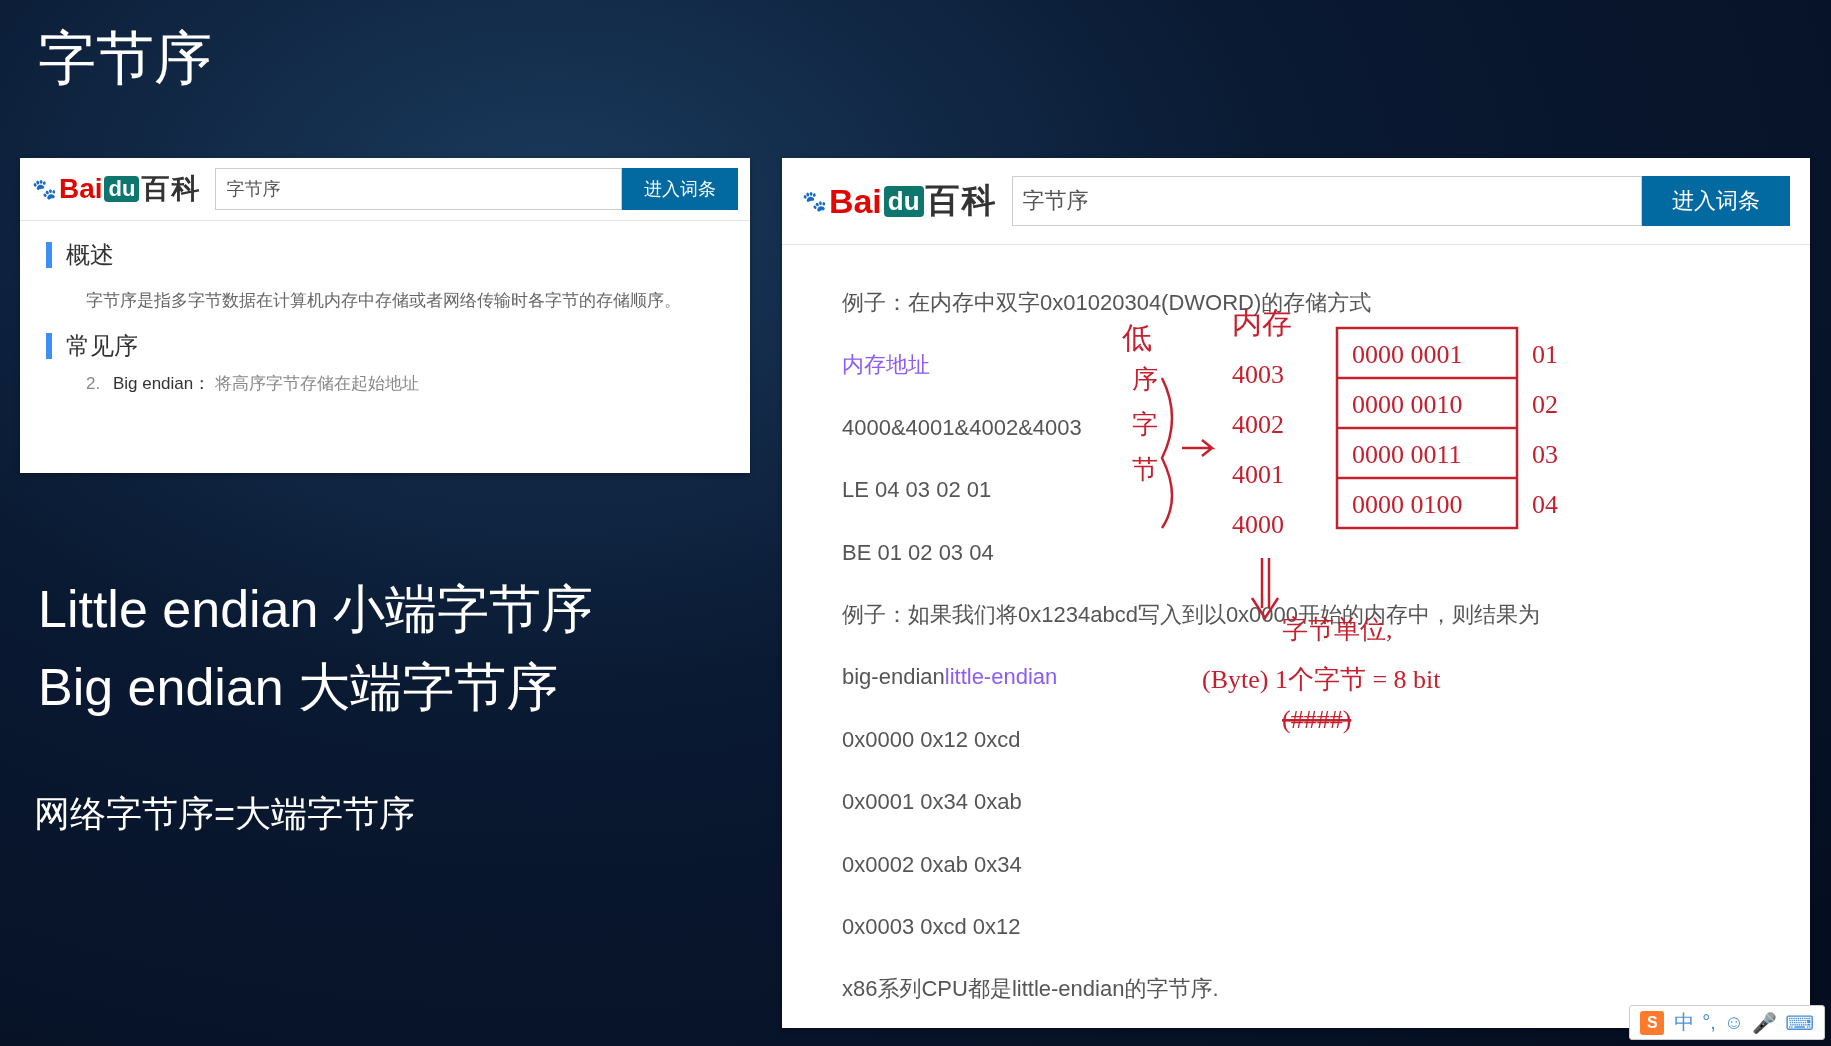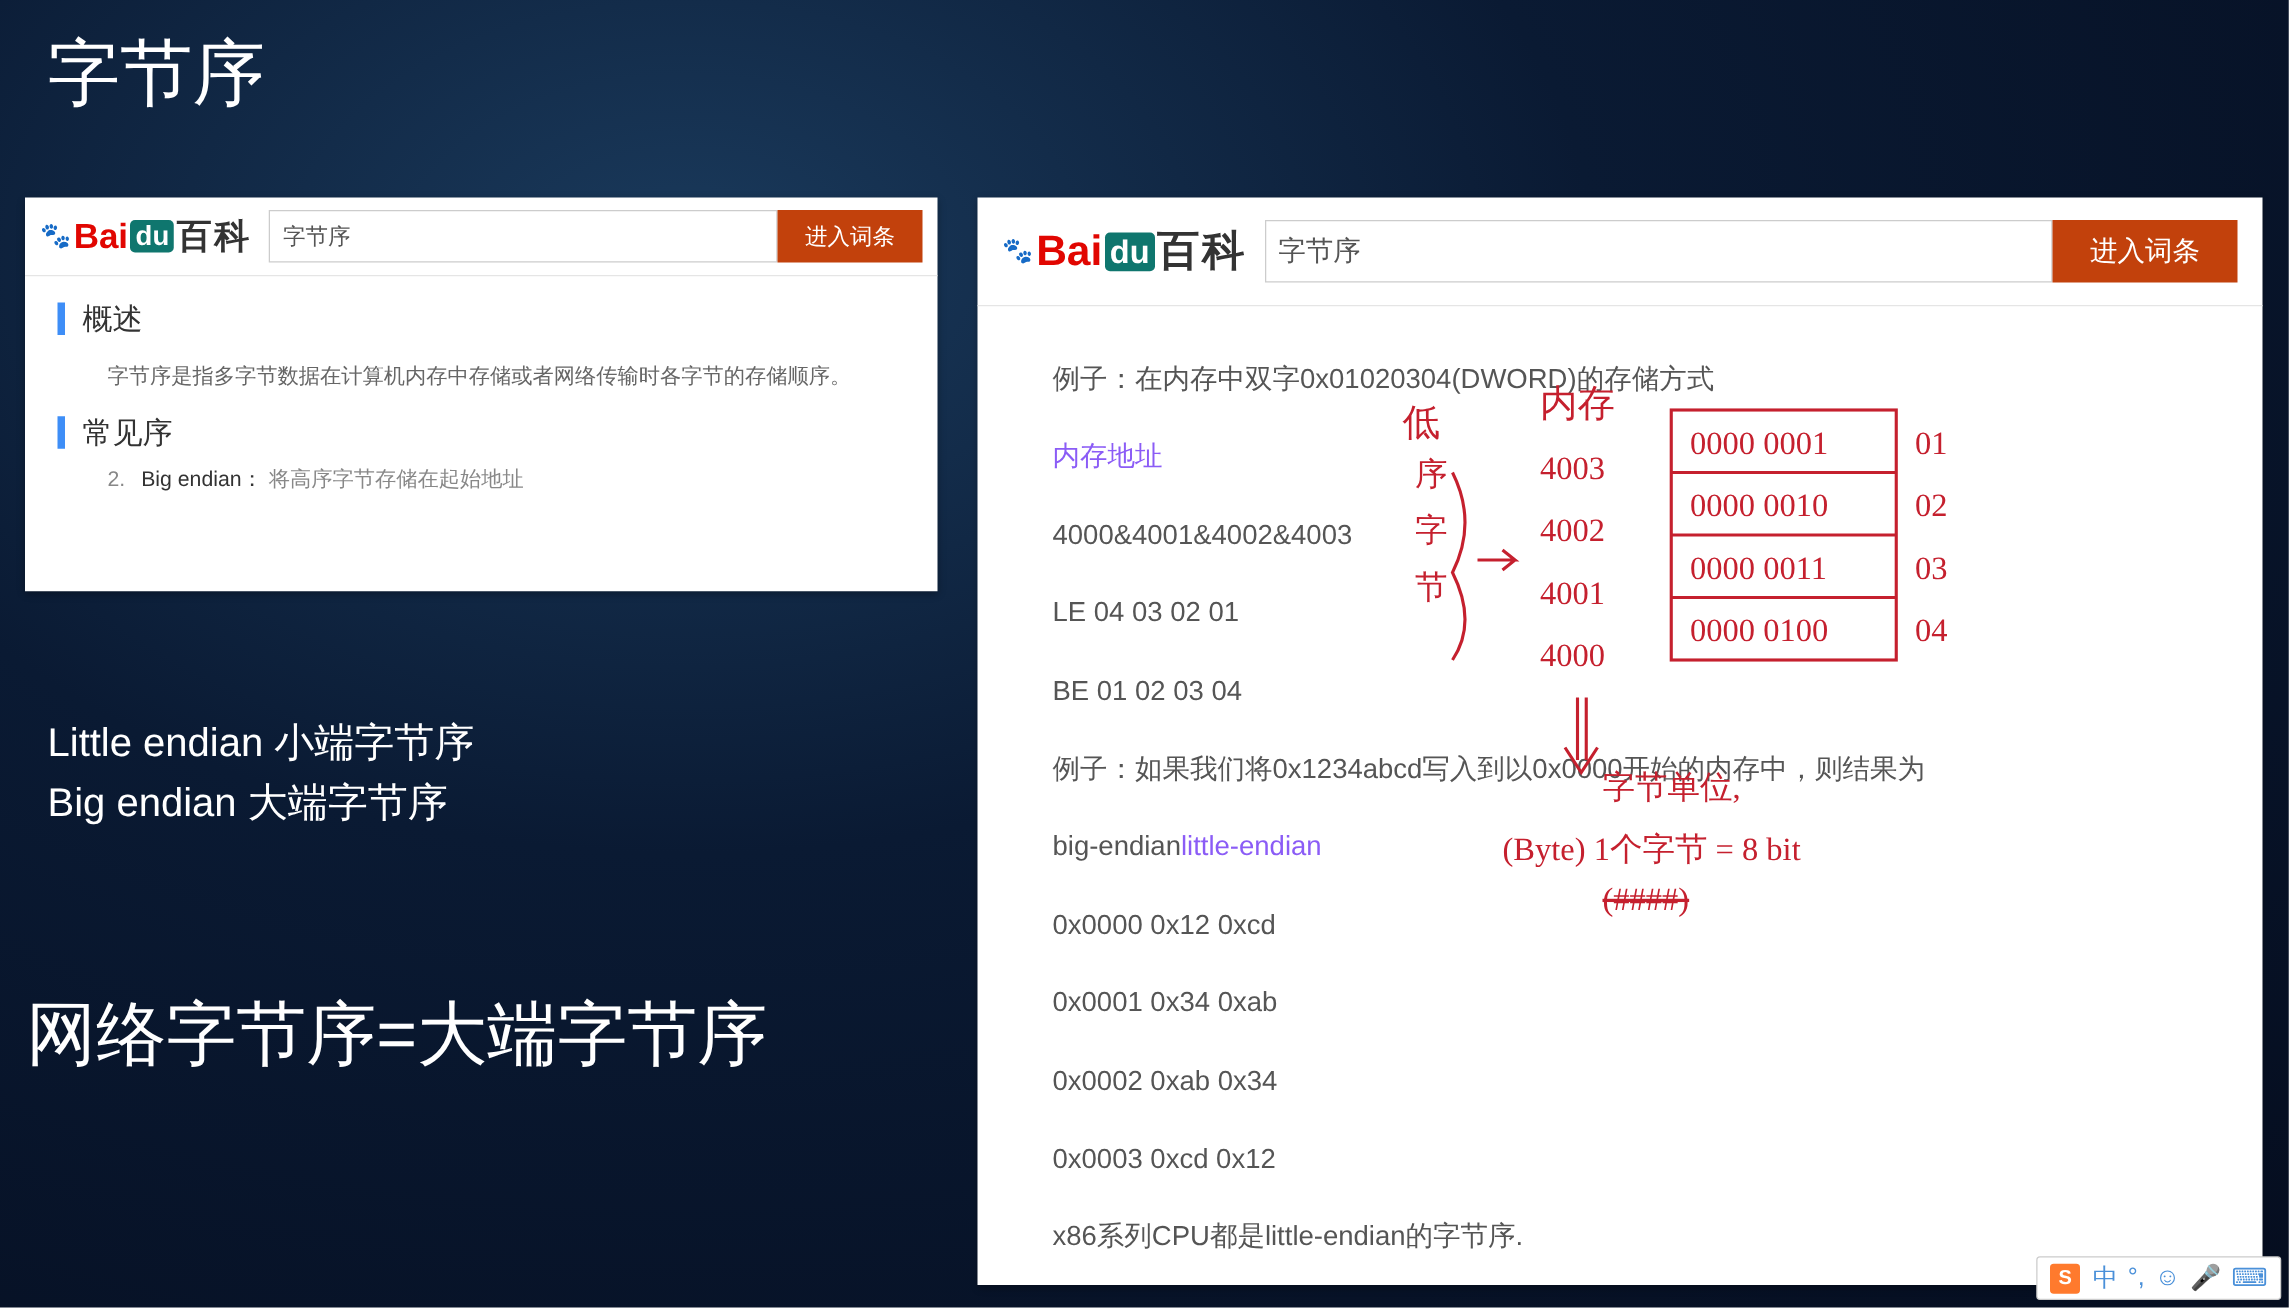--- a/index.html
+++ b/index.html
@@ -15,7 +15,7 @@
   .logo .du{display:inline-block;background:#0f766e;color:#fff;border-radius:4px;padding:0 4px;margin:0 2px;font-size:22px;}
   .logo .baike{color:#333;letter-spacing:2px;}
   .search-input{flex:1;margin-left:14px;height:40px;border:1px solid #ccc;padding:0 10px;font-size:18px;color:#555;}
-  .search-btn{height:42px;border:none;background:#c2410c;color:#fff;font-size:18px;padding:0 22px;cursor:pointer;}
+  .search-btn{height:42px;border:none;background:#0369a1;color:#fff;font-size:18px;padding:0 22px;cursor:pointer;}
   .sect{padding:10px 26px 0 26px;}
   .sect-h{display:flex;align-items:center;font-size:24px;color:#333;font-weight:500;margin:8px 0 10px 0;}
   .sect-h::before{content:"";display:inline-block;width:6px;height:26px;background:#3e8ef7;margin-right:14px;}

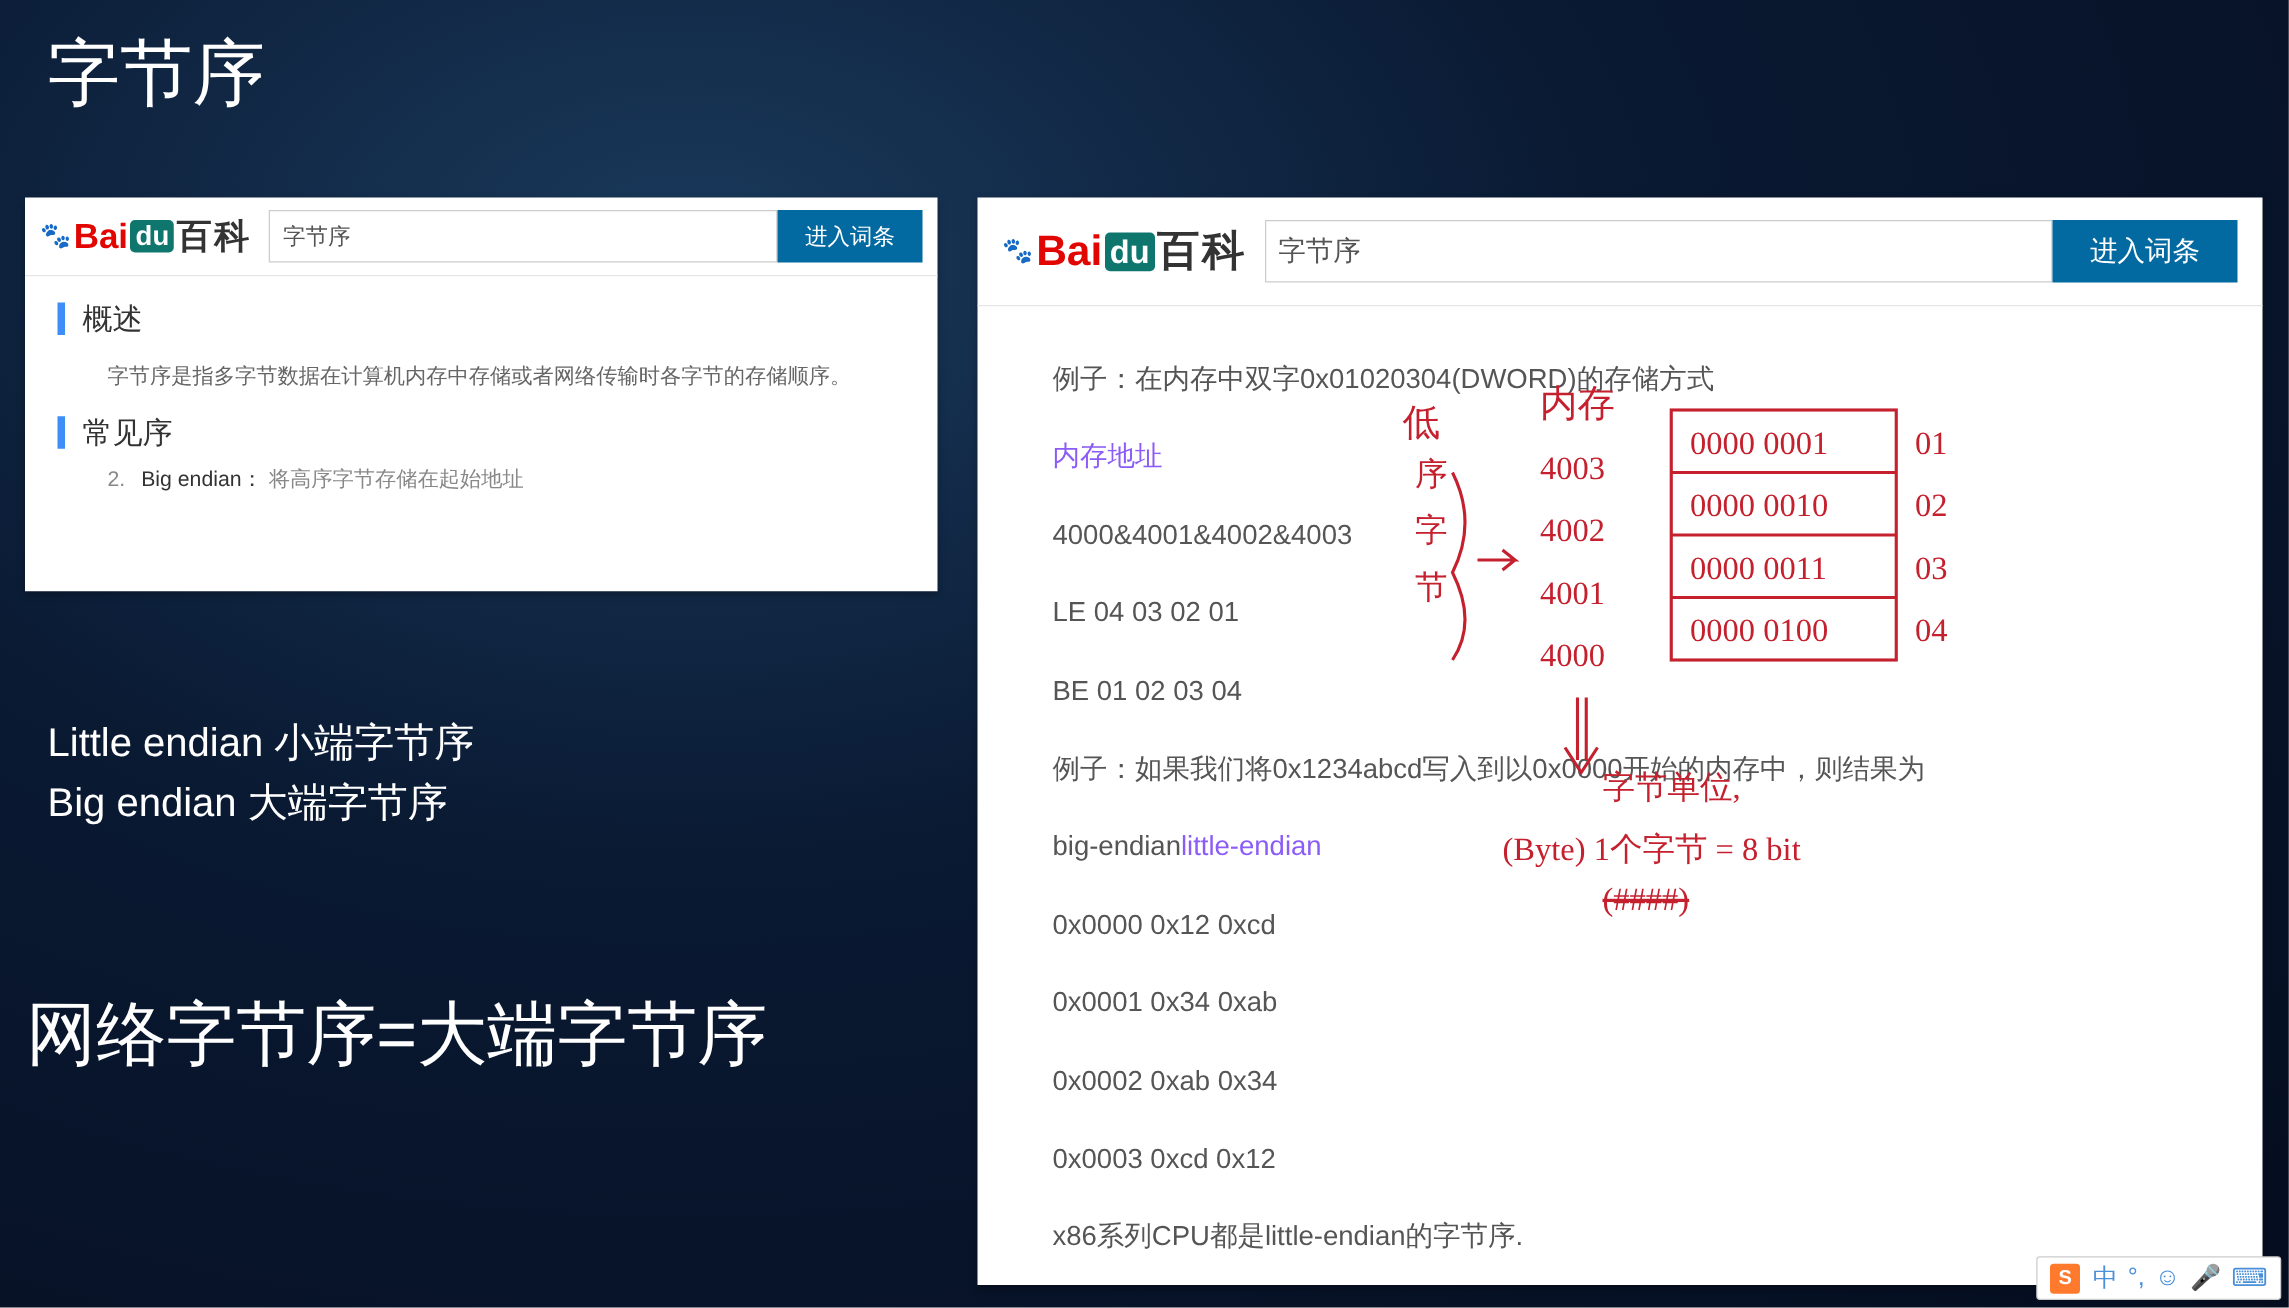--- a/index.html
+++ b/index.html
@@ -26,7 +26,7 @@
   .ol .term{color:#333;}
   .ol .def{color:#888;}
   
-  .slide-text{position:absolute;left:38px;top:570px;font-size:32px;font-weight:300;line-height:1.5;}
+  .slide-text{position:absolute;left:38px;top:570px;font-size:52px;font-weight:300;line-height:1.5;}
   .slide-text2{position:absolute;left:21px;top:790px;font-size:56px;font-weight:300;}
   
   .panel-right{position:absolute;left:782px;top:158px;width:1028px;height:870px;}

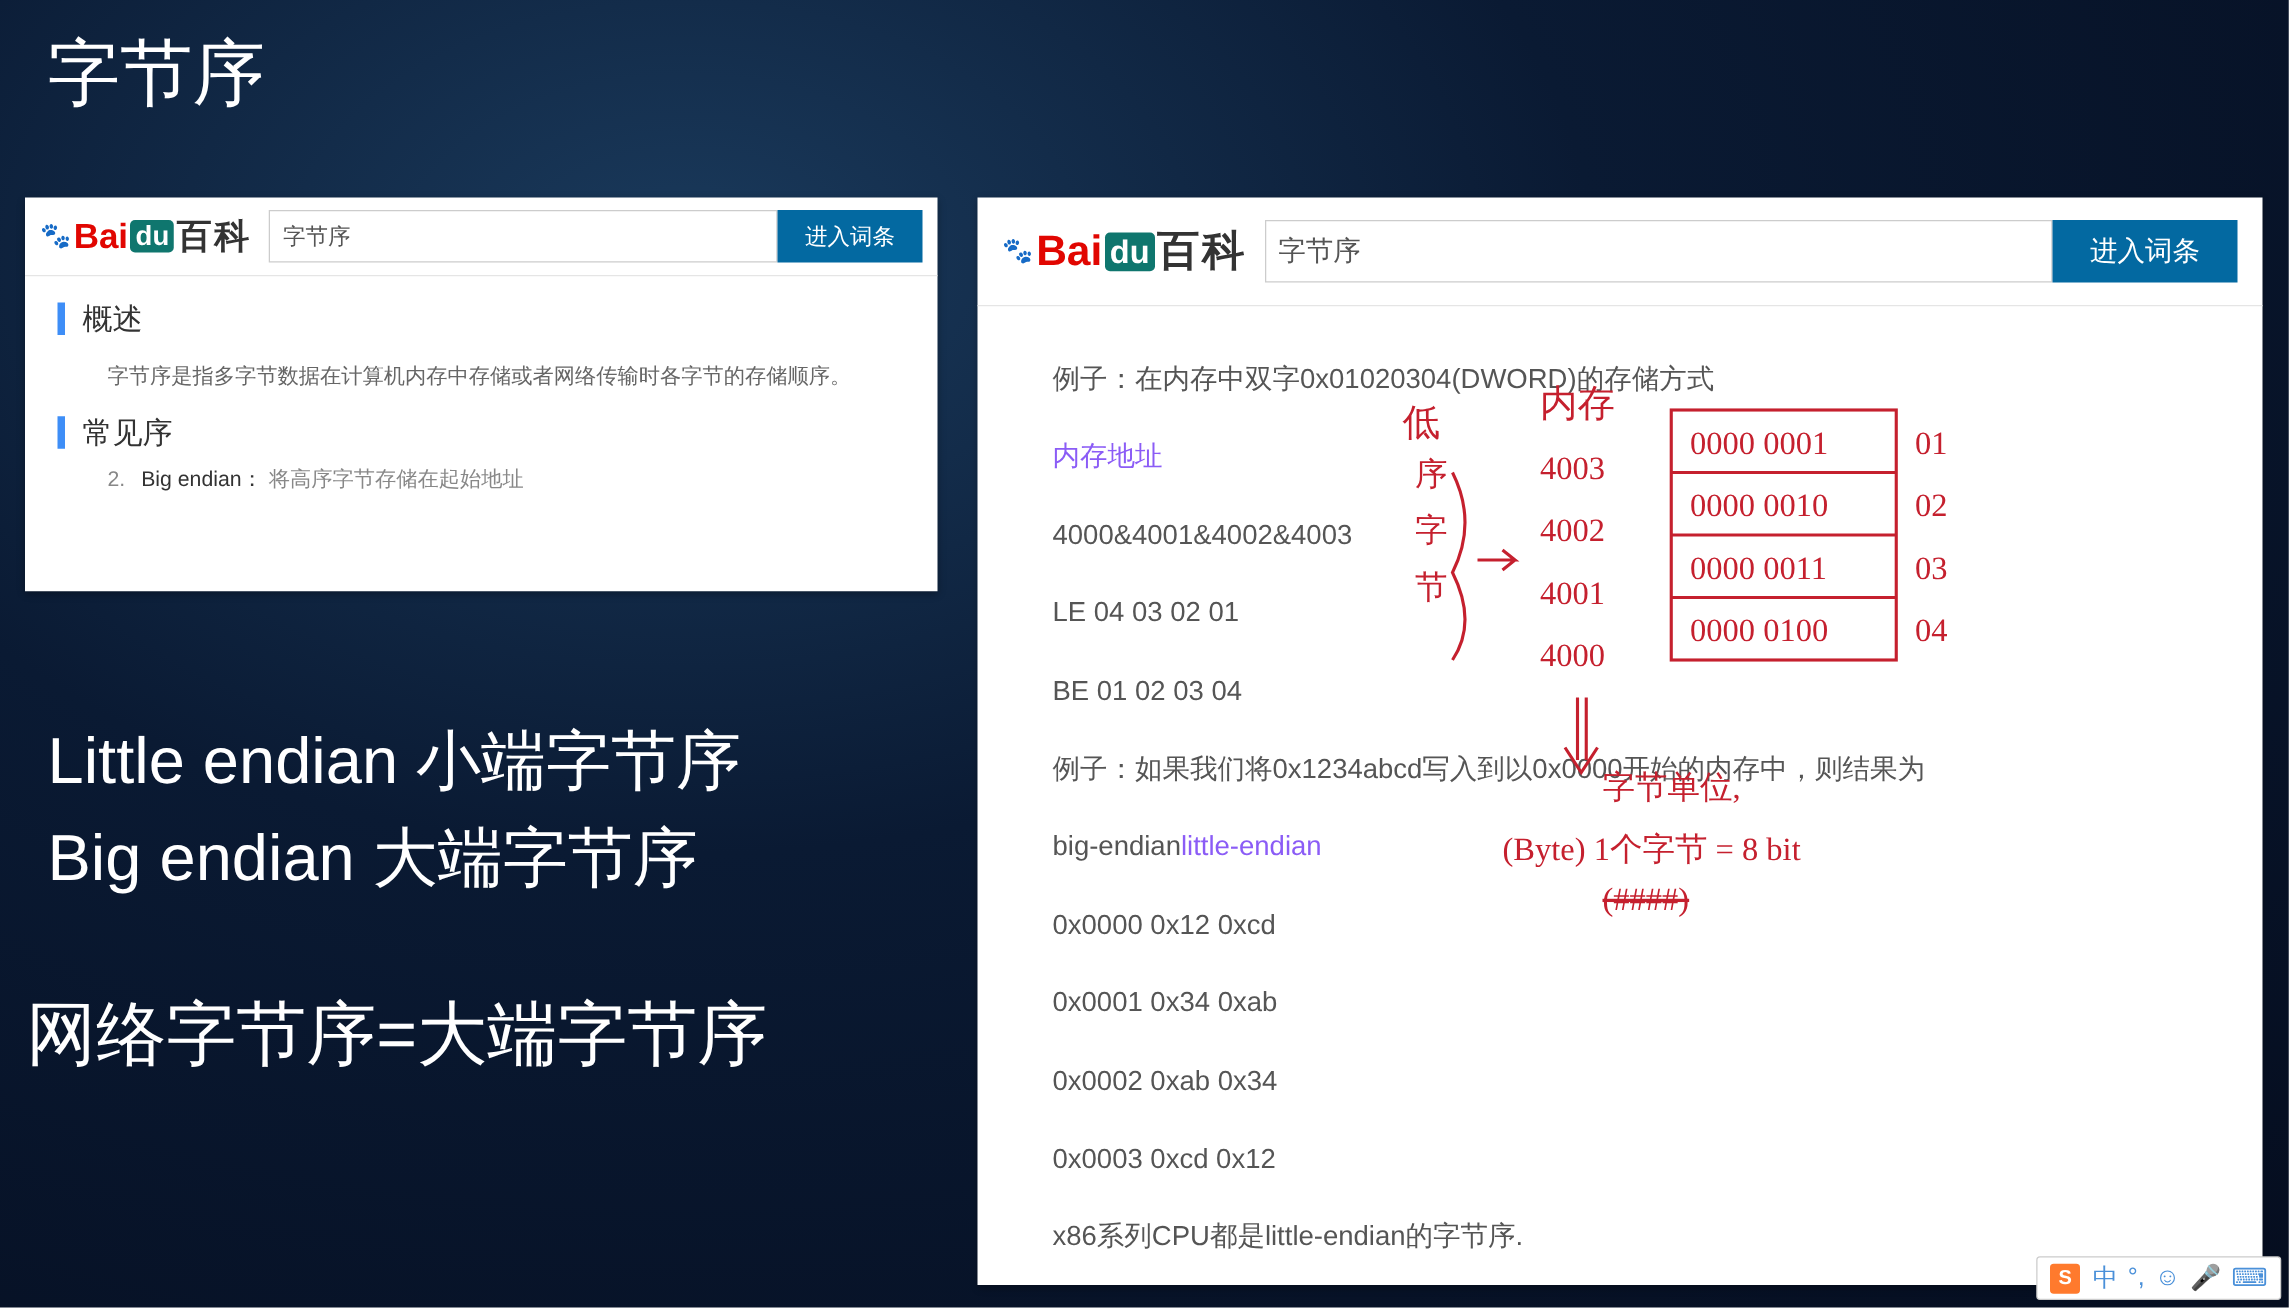--- a/index.html
+++ b/index.html
@@ -27,7 +27,7 @@
   .ol .def{color:#888;}
   
   .slide-text{position:absolute;left:38px;top:570px;font-size:52px;font-weight:300;line-height:1.5;}
-  .slide-text2{position:absolute;left:21px;top:790px;font-size:56px;font-weight:300;}
+  .slide-text2{position:absolute;left:34px;top:790px;font-size:36px;font-weight:300;}
   
   .panel-right{position:absolute;left:782px;top:158px;width:1028px;height:870px;}
   .panel-right .logo{font-size:34px;}

